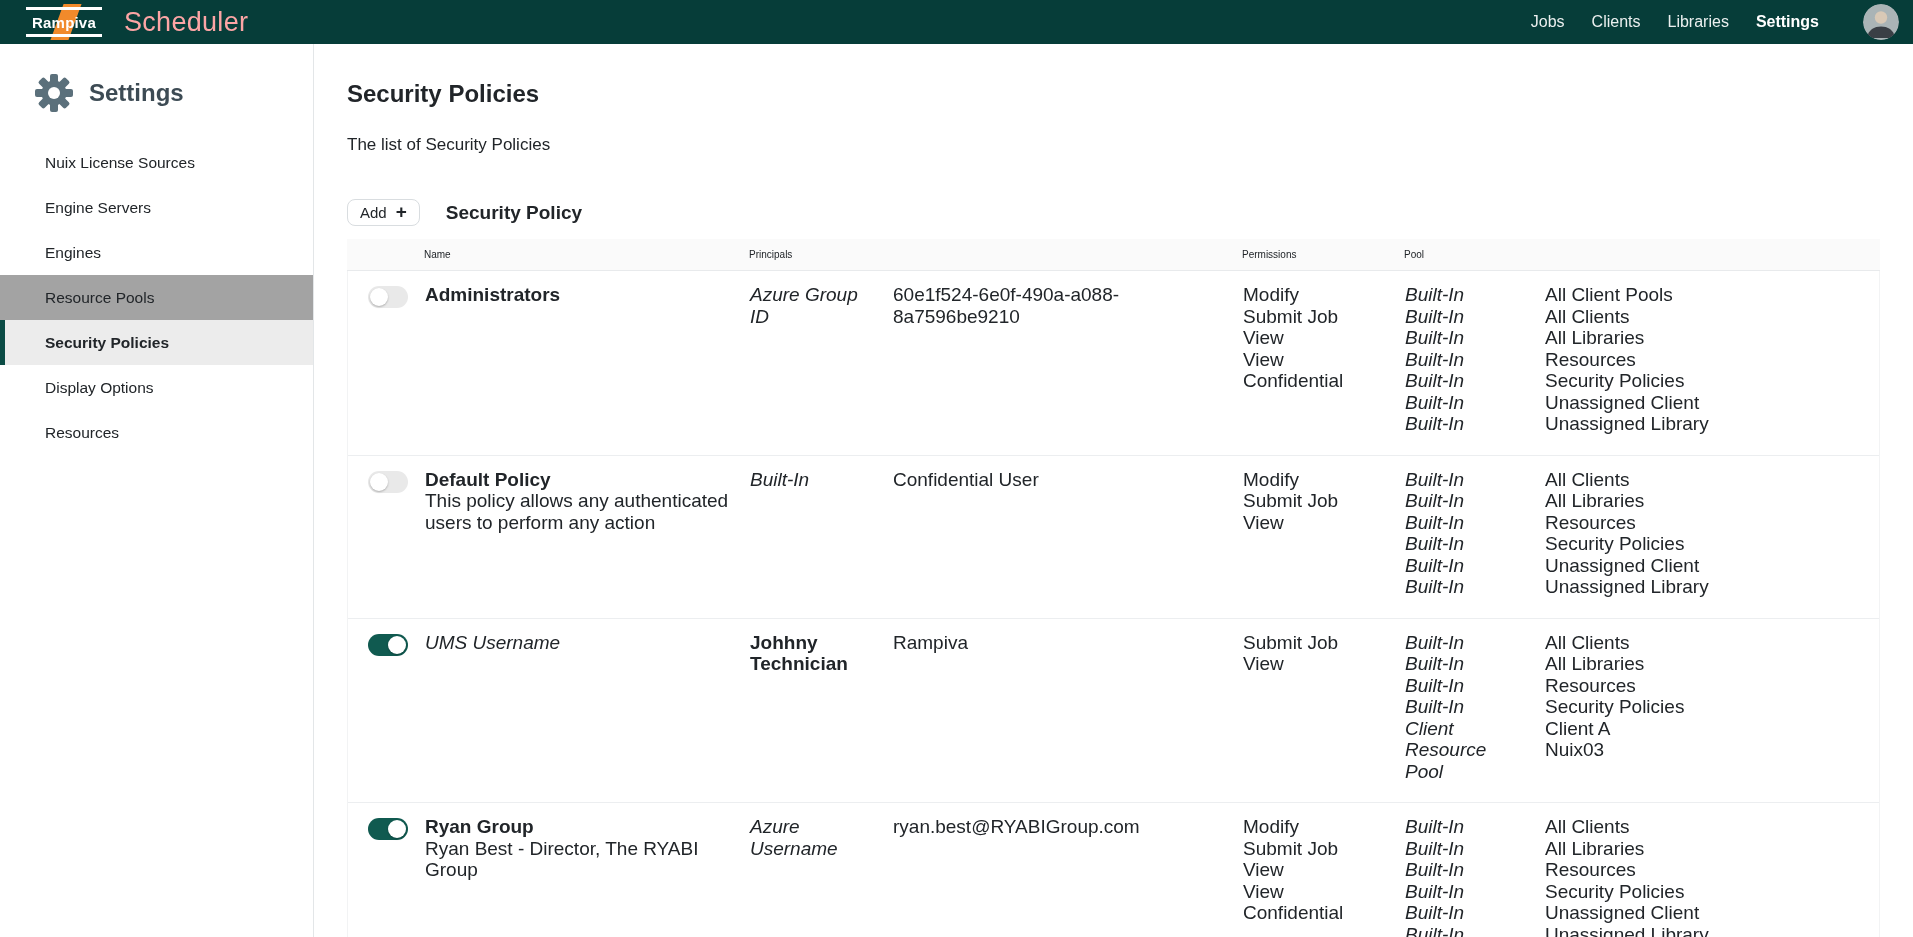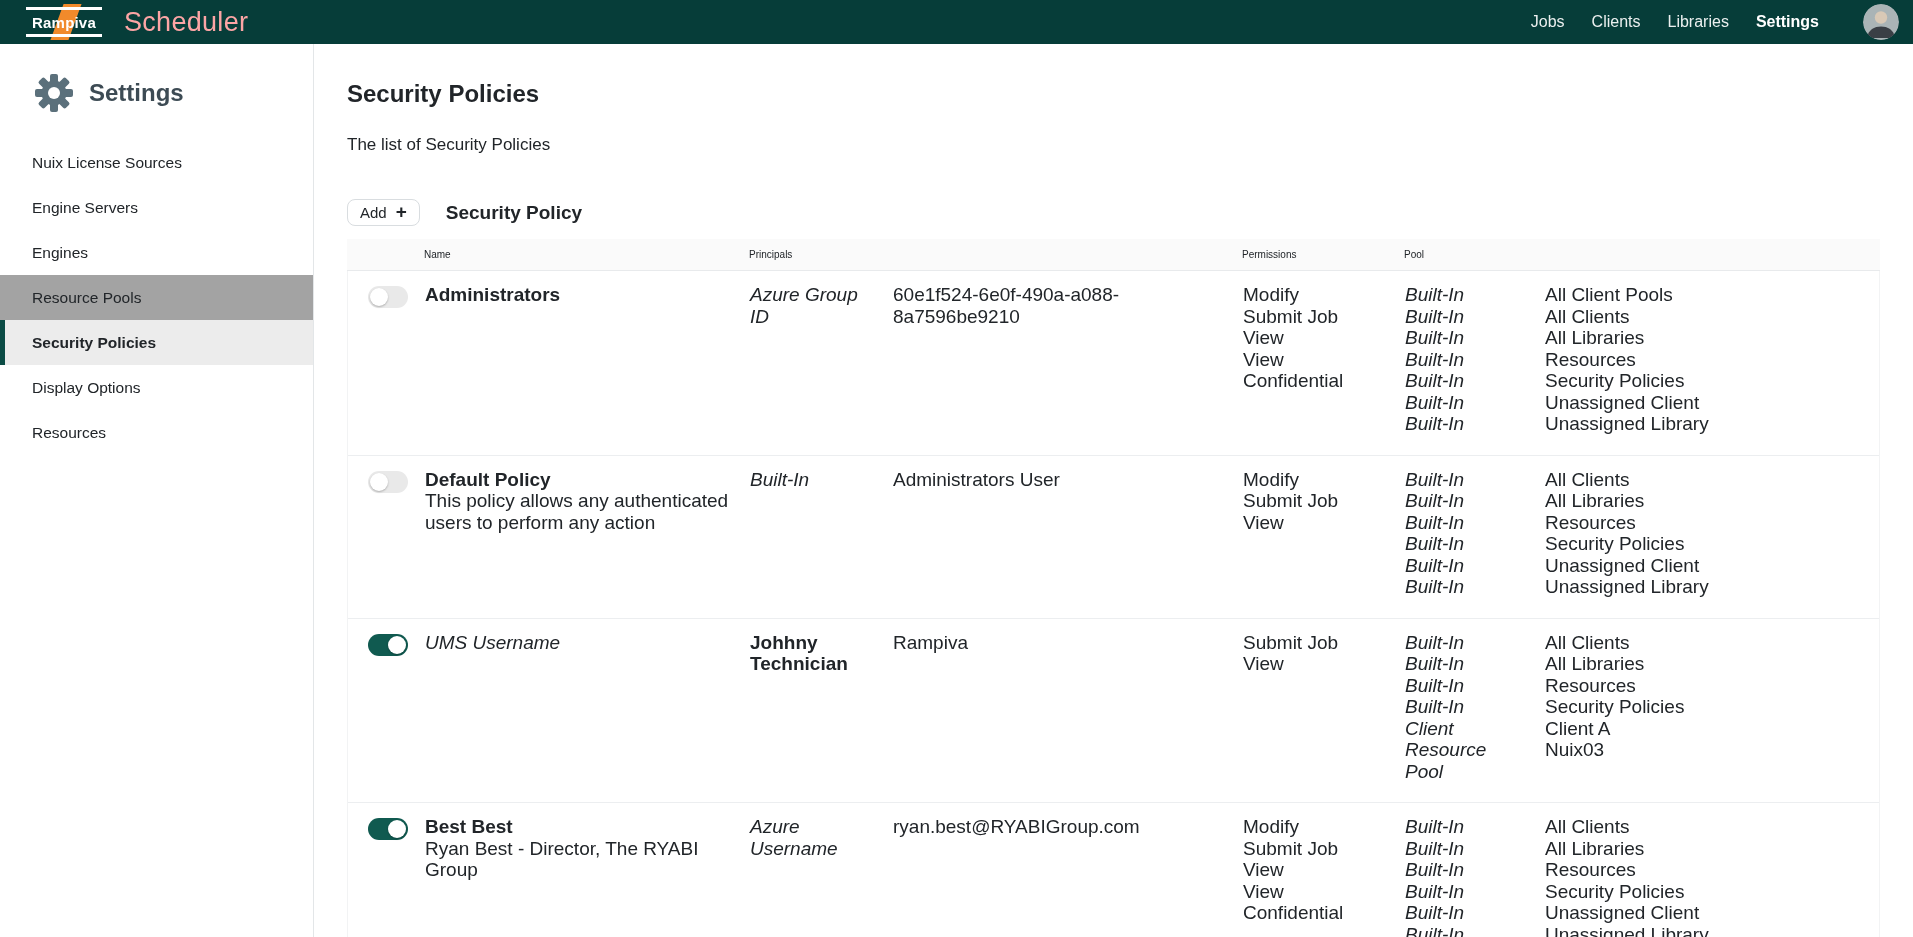--- a/index.html
+++ b/index.html
@@ -30,7 +30,7 @@
   .sidebar-header { display:flex; align-items:center; gap:14px; padding-left:33px; margin-bottom:26px; }
   .sidebar-title { font-size:24px; font-weight:700; color:#3d4b54; }
   .nav-item { height:45px; display:flex; align-items:center;
-              border-left:5px solid transparent; padding-left:27px;
+              border-left:5px solid transparent; padding-left:40px;
               font-size:15.5px; color:#212529; cursor:pointer; }
   .nav-item.hovered { background:#a3a3a3; }
   .nav-item.active  { background:#ececec; border-left-color:#0b4c45; font-weight:700; }

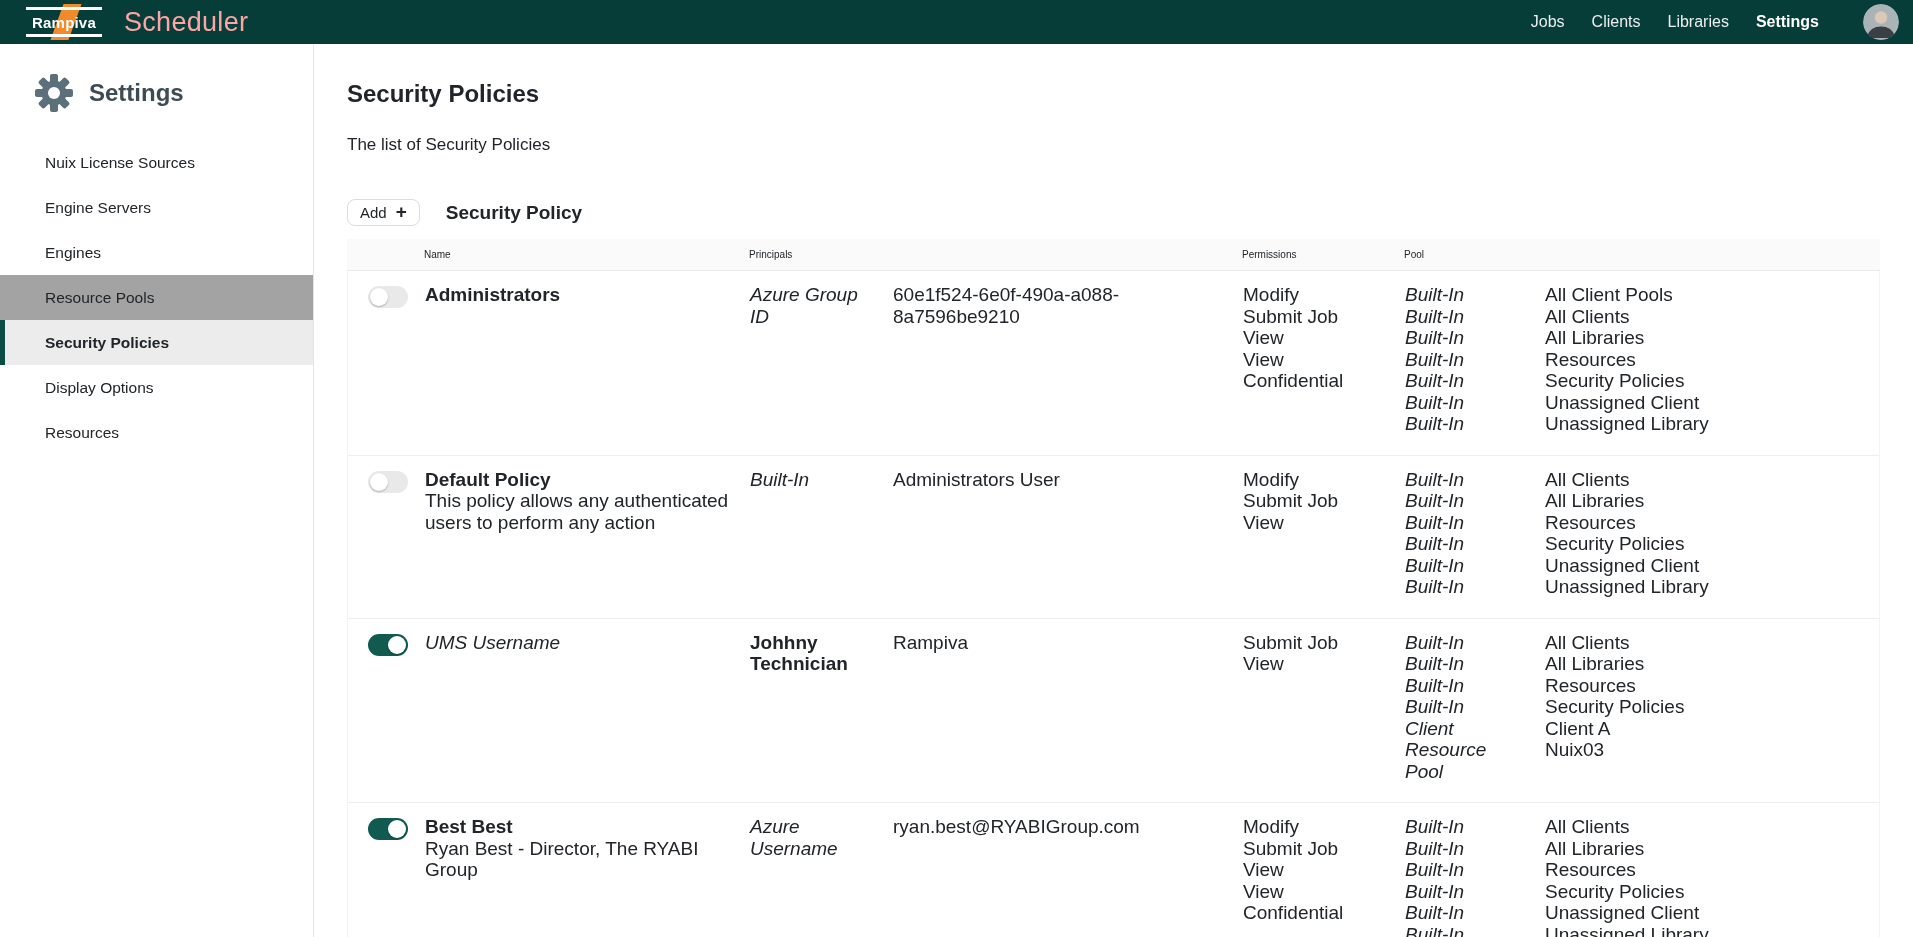--- a/index.html
+++ b/index.html
@@ -196,7 +196,7 @@
       <div class="line">Built-In</div>
     </div>
     <div class="cell">
-      <div class="line">Administrators User</div>
+      <div class="line">Confidential User</div>
     </div>
     <div class="cell">
               <div class="line">Modify</div>

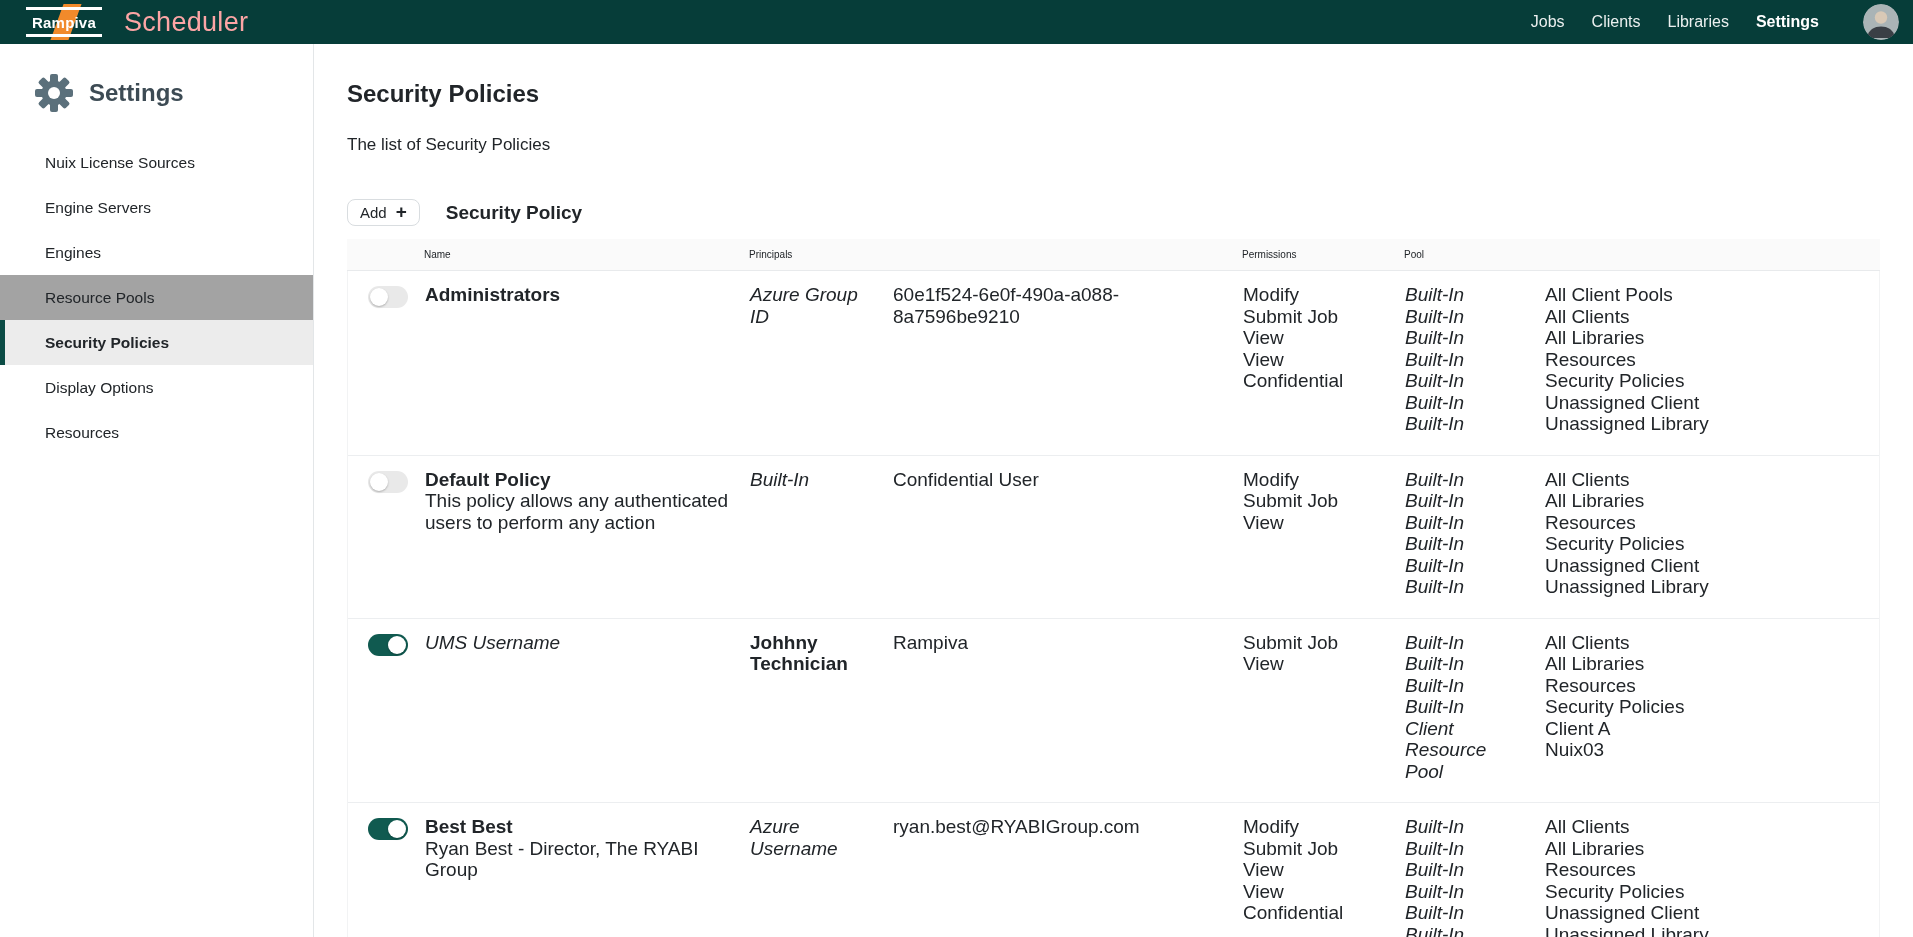--- a/index.html
+++ b/index.html
@@ -266,7 +266,7 @@
       </div>
     </div>
     <div class="cell">
-      <div class="nm line">Best Best</div>
+      <div class="nm line">Ryan Group</div>
       <div class="sub line">Ryan Best - Director, The RYABI Group</div>
     </div>
     <div class="cell col-ptype">

